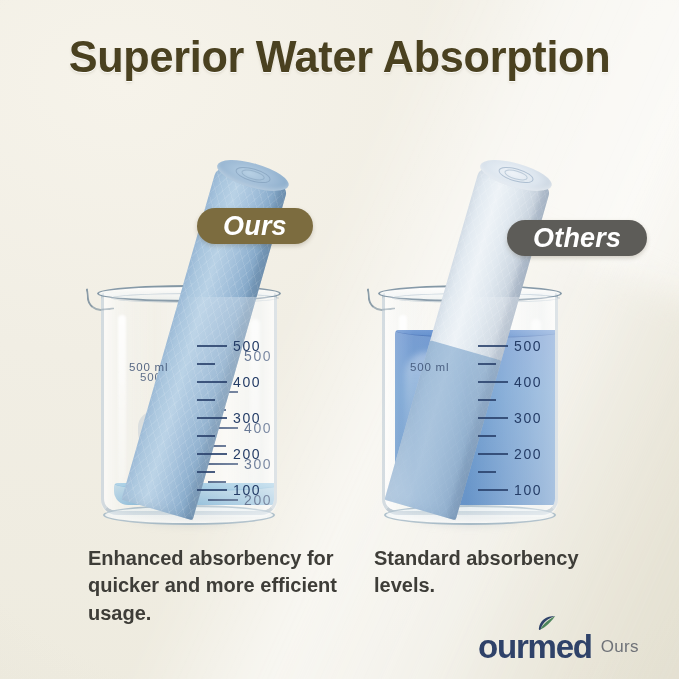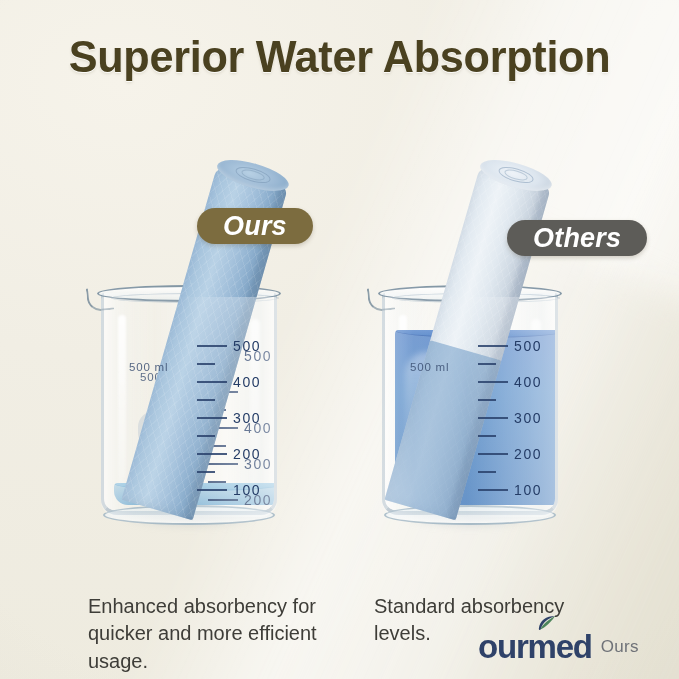--- a/index.html
+++ b/index.html
@@ -358,8 +358,7 @@
     line-height: 1.37;
     color: #3e3d38;
     font-family: "Liberation Sans", sans-serif;
-    font-weight: 400;
-    margin-top: 48px;
+    font-weight: 700;
   }
   .cap-left  { left: 88px;  top: 545px; width: 250px; }
   .cap-right { left: 374px; top: 545px; width: 250px; }

